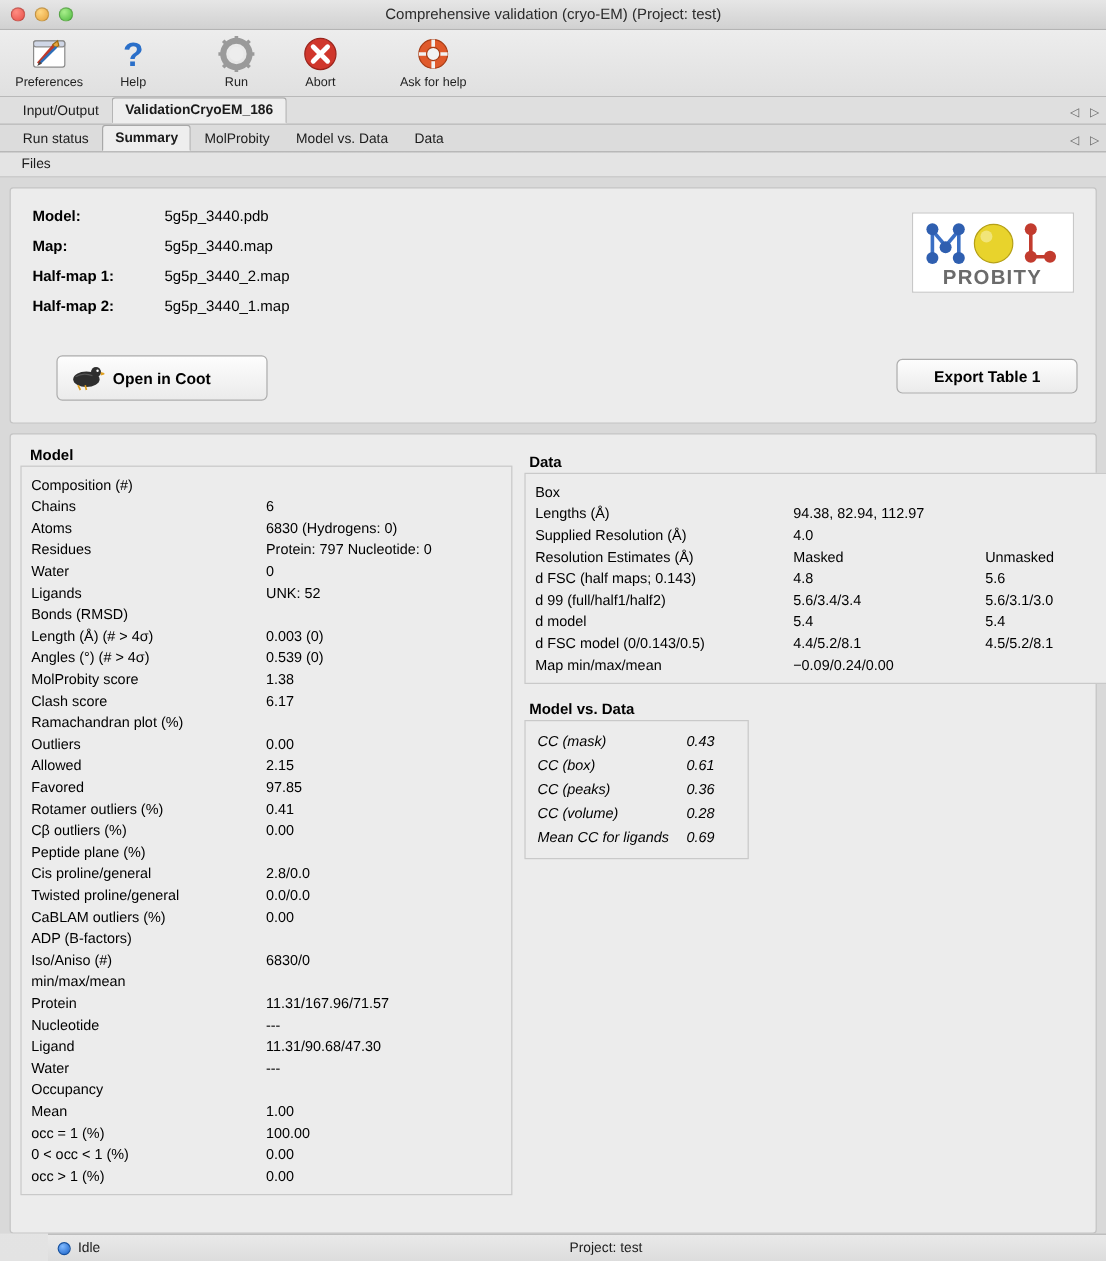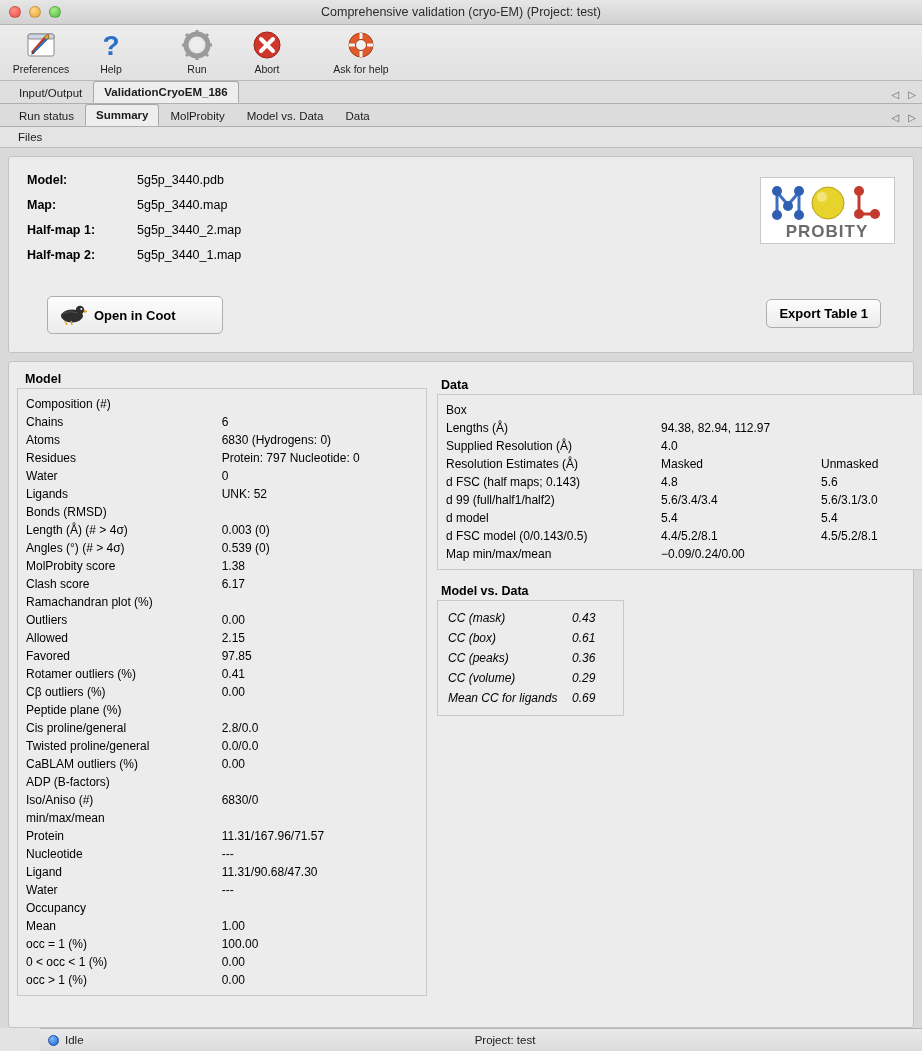--- a/index.html
+++ b/index.html
@@ -189,9 +189,9 @@
   }
   .export-btn {
     position: absolute;
-    right: 32px;
+    right: 15px;
     bottom: 24px;
-    padding: 6px 12px;
+    padding: 6px 30px;
     background: linear-gradient(#fdfdfd, #ebebeb);
     border: 1px solid #adadad;
     border-radius: 5px;

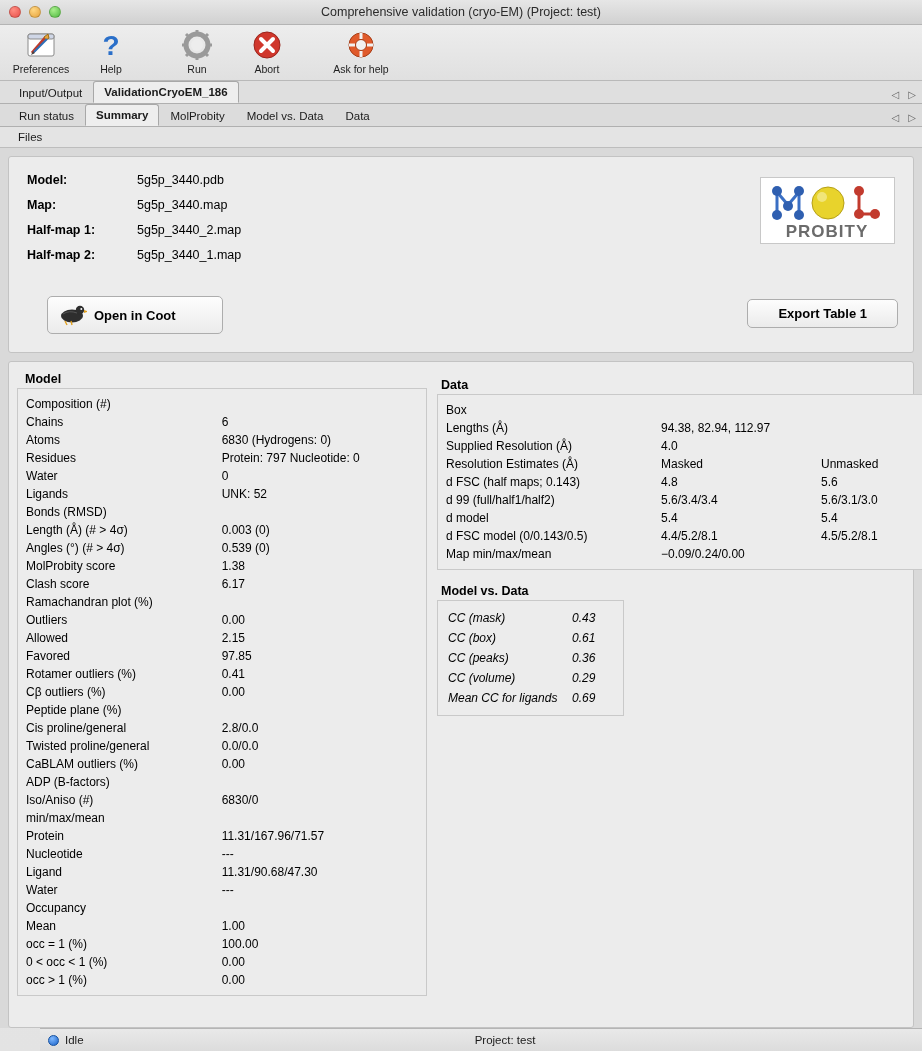--- a/index.html
+++ b/index.html
@@ -699,7 +699,7 @@
                 </tr>
               <tr>
                   <td class="m1">CC (volume)</td>
-                  <td>0.29</td>
+                  <td>0.28</td>
                 </tr>
               <tr>
                   <td class="m1">Mean CC for ligands</td>

